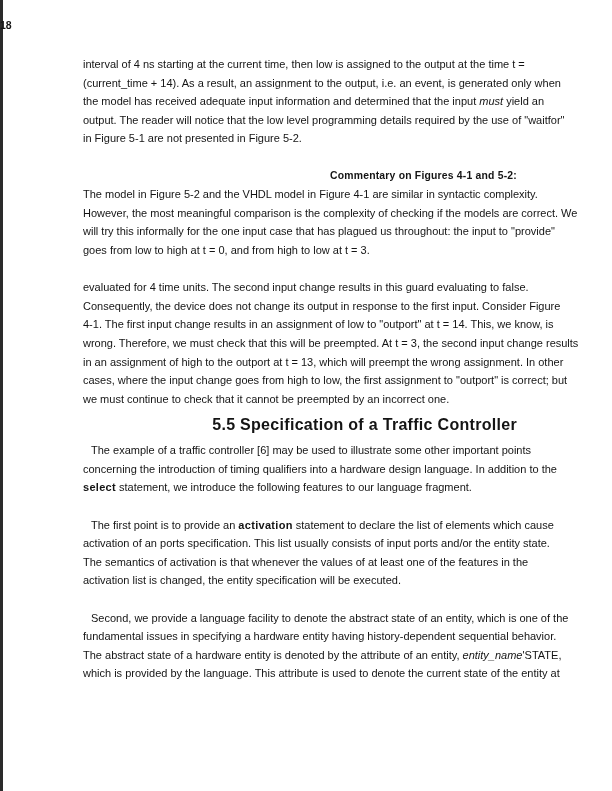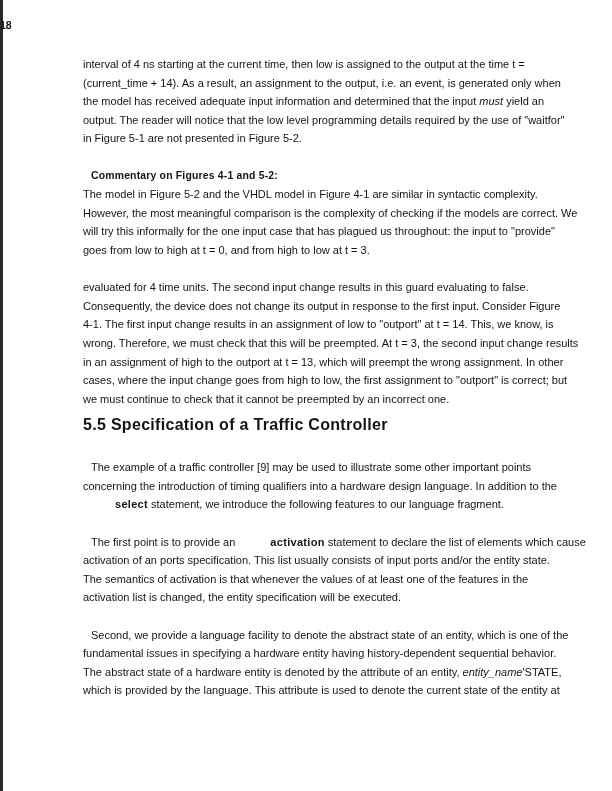--- a/index.html
+++ b/index.html
@@ -14,7 +14,7 @@
   .line.last { text-align-last: left; }
   .indent { padding-left: 8px; }
   .gap { height: 18.6px; }
-  .subhead { font-weight: bold; font-size: 10.4px; height: 18.6px; line-height: 18.6px; padding-left: 8px; letter-spacing: 0.2px; }
+  .subhead { font-weight: bold; font-size: 10.4px; height: 18.6px; line-height: 18.6px; padding-left: 8px; letter-spacing: 0.2px; text-align: right; }
   .section-title { font-size: 16px; font-weight: bold; height: 26px; line-height: 26px; margin-top: 4px; margin-bottom: 20px; letter-spacing: 0.3px; }
   b.kw { font-weight: bold; letter-spacing: 0.3px; margin-left: 32px; }
   i { font-style: italic; }

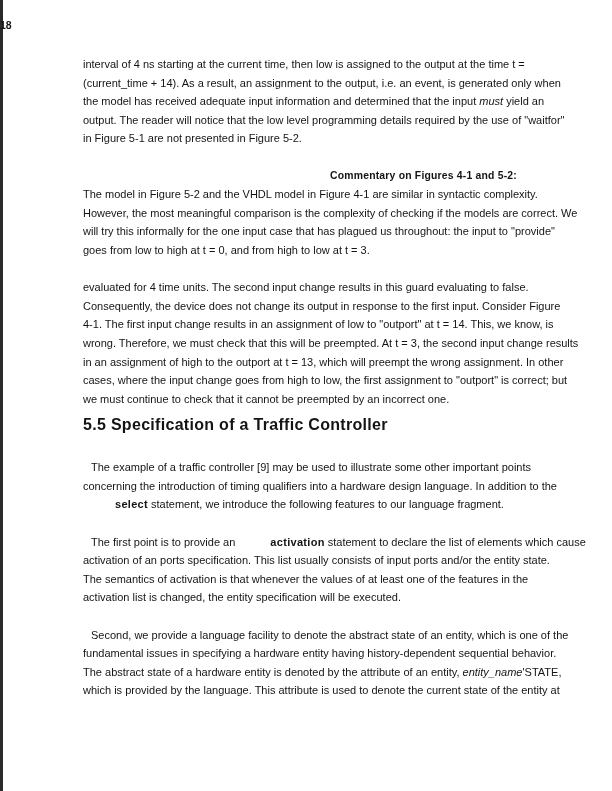--- a/index.html
+++ b/index.html
@@ -15,7 +15,7 @@
   .indent { padding-left: 8px; }
   .gap { height: 18.6px; }
   .subhead { font-weight: bold; font-size: 10.4px; height: 18.6px; line-height: 18.6px; padding-left: 8px; letter-spacing: 0.2px; text-align: right; }
-  .section-title { font-size: 16px; font-weight: bold; height: 26px; line-height: 26px; margin-top: 4px; margin-bottom: 20px; letter-spacing: 0.3px; }
+  .section-title { font-size: 16px; font-weight: bold; height: 26px; line-height: 26px; margin-top: 4px; margin-bottom: 3px; letter-spacing: 0.3px; text-align: right; }
   b.kw { font-weight: bold; letter-spacing: 0.3px; margin-left: 32px; }
   i { font-style: italic; }
 </style>

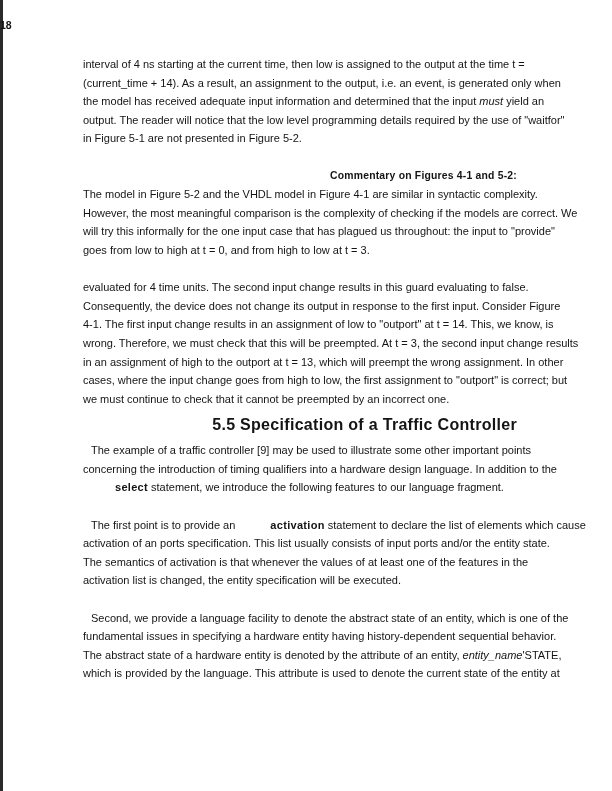--- a/index.html
+++ b/index.html
@@ -61,7 +61,7 @@
   <div class="section-title">5.5 Specification of a Traffic Controller</div>
 
   <div>
-    <span class="line indent">The example of a traffic controller [9] may be used to illustrate some other important points</span>
+    <span class="line indent">The example of a traffic controller [6] may be used to illustrate some other important points</span>
     <span class="line">concerning the introduction of timing qualifiers into a hardware design language. In addition to the</span>
     <span class="line last"><b class="kw">select</b><span> statement, we introduce the following features to our language fragment.</span></span>
   </div>

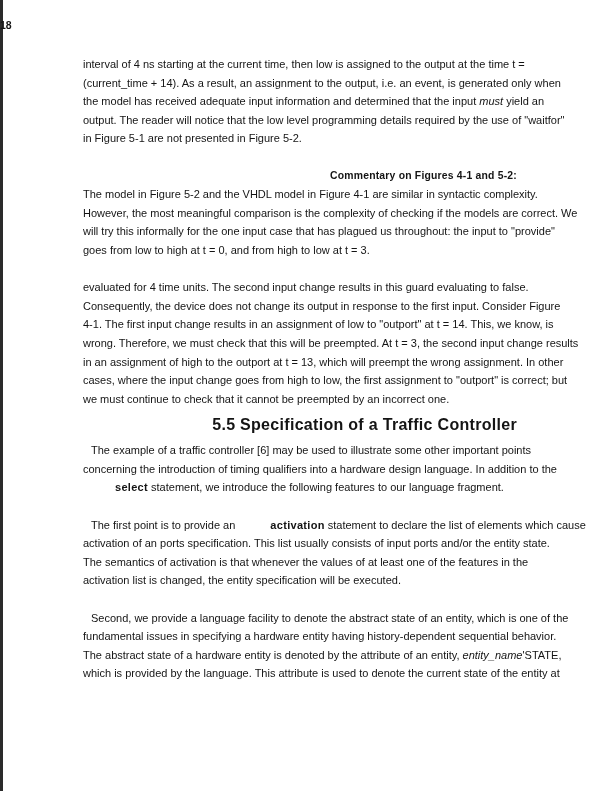--- a/index.html
+++ b/index.html
@@ -16,7 +16,7 @@
   .gap { height: 18.6px; }
   .subhead { font-weight: bold; font-size: 10.4px; height: 18.6px; line-height: 18.6px; padding-left: 8px; letter-spacing: 0.2px; text-align: right; }
   .section-title { font-size: 16px; font-weight: bold; height: 26px; line-height: 26px; margin-top: 4px; margin-bottom: 3px; letter-spacing: 0.3px; text-align: right; }
-  b.kw { font-weight: bold; letter-spacing: 0.3px; margin-left: 32px; }
+  b.kw { font-weight: bold; letter-spacing: 0.3px; }
   i { font-style: italic; }
 </style>
 </head>

